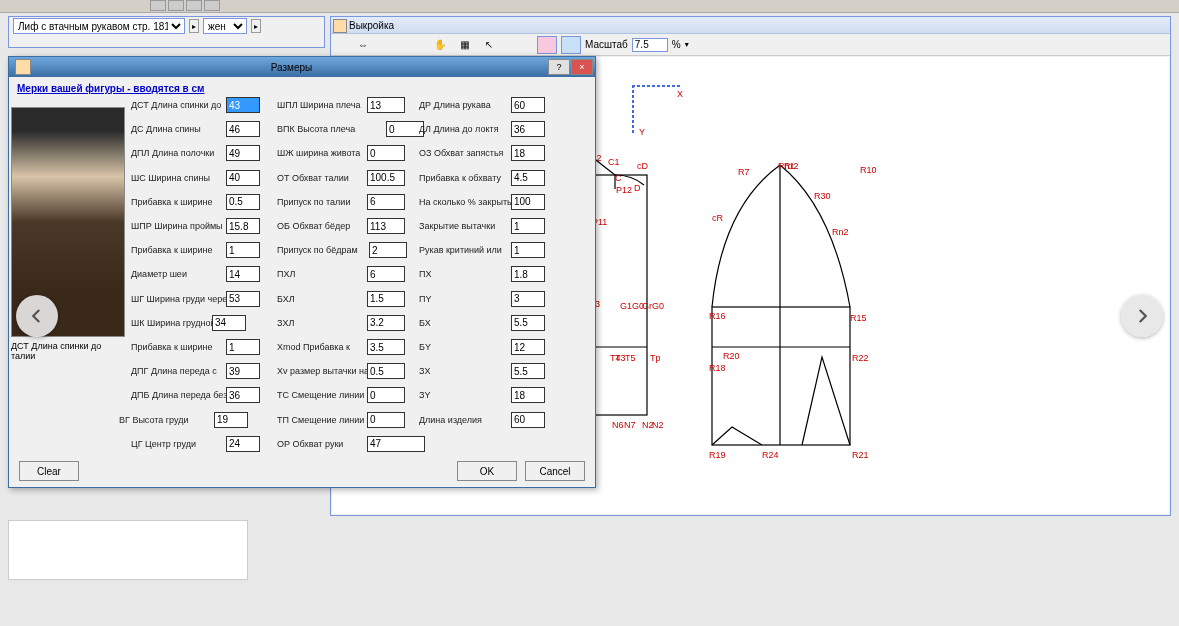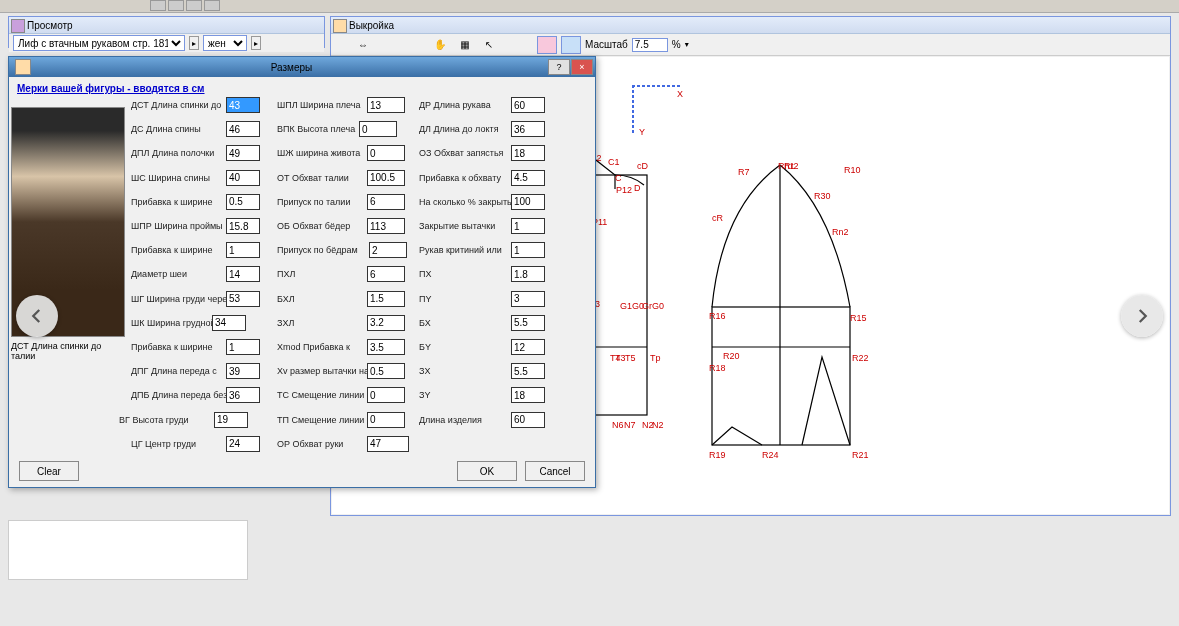--- a/index.html
+++ b/index.html
@@ -142,7 +142,6 @@
 </div>
 
 <div class="panel panel-left">
-  <div class="panel-header">Просмотр</div>
   <div class="panel-left-body">
     <select class="combo" style="width:172px">
       <option>Лиф с втачным рукавом стр. 181-225</option>

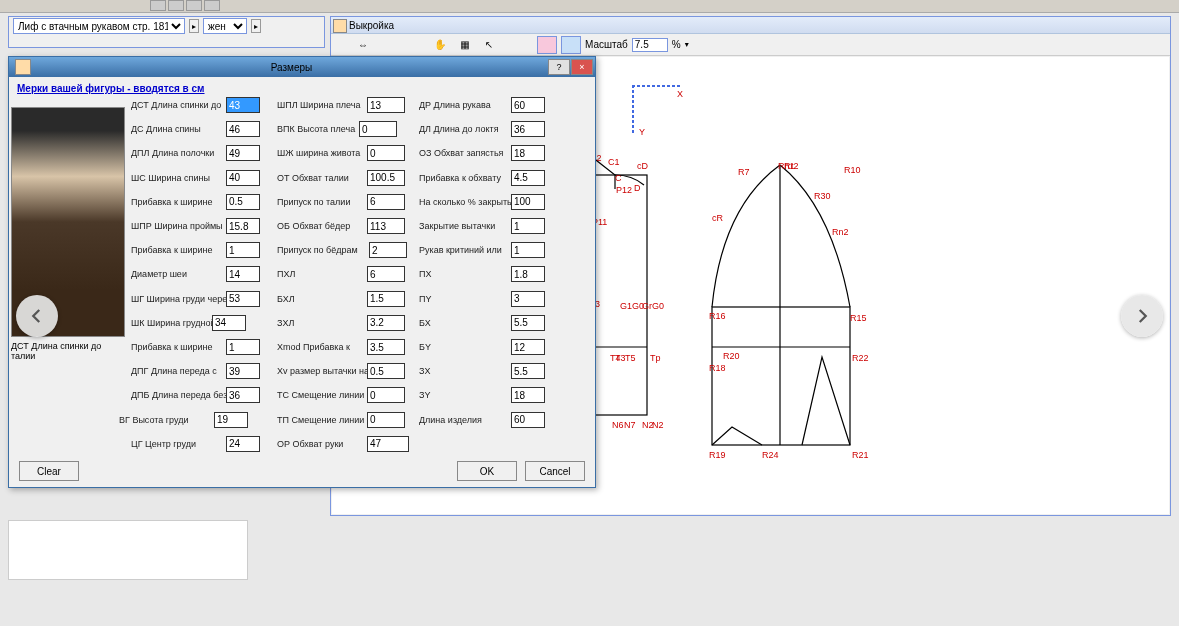--- a/index.html
+++ b/index.html
@@ -343,7 +343,7 @@
           <input class="form-input" value="13" style="width: 38px;">
         </div>
         <div class="form-row" style="left: 268px; top: 44.2px;">
-          <span class="form-label" style="width: 82px;">ВПК Высота плеча</span>
+          <span class="form-label" style="width: 109px;">ВПК Высота плеча</span>
           <input class="form-input" value="0" style="width: 38px;">
         </div>
         <div class="form-row" style="left: 268px; top: 68.4px;">

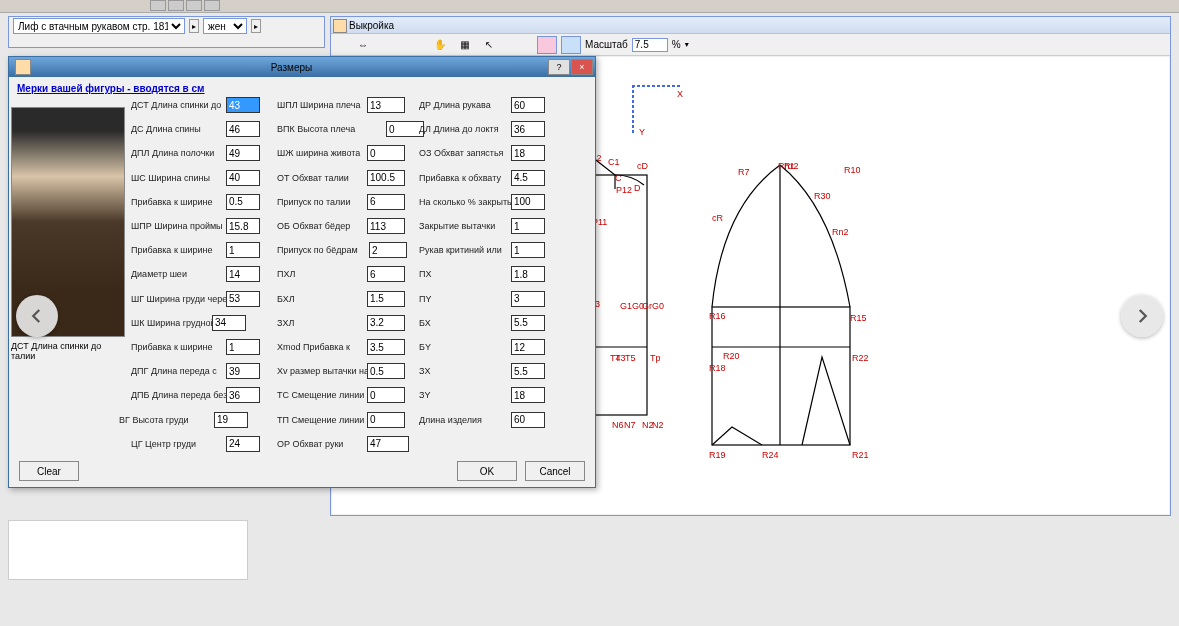--- a/index.html
+++ b/index.html
@@ -224,7 +224,7 @@
         <span class="pattern-label" style="left: 406px; top: 110px;">R7</span>
         <span class="pattern-label" style="left: 446px; top: 104px;">Rn1</span>
         <span class="pattern-label" style="left: 452px; top: 104px;">Rr2</span>
-        <span class="pattern-label" style="left: 512px; top: 108px;">R10</span>
+        <span class="pattern-label" style="left: 528px; top: 108px;">R10</span>
         <span class="pattern-label" style="left: 482px; top: 134px;">R30</span>
         <span class="pattern-label" style="left: 500px; top: 170px;">Rn2</span>
         <span class="pattern-label" style="left: 136px; top: 190px;">V1</span>

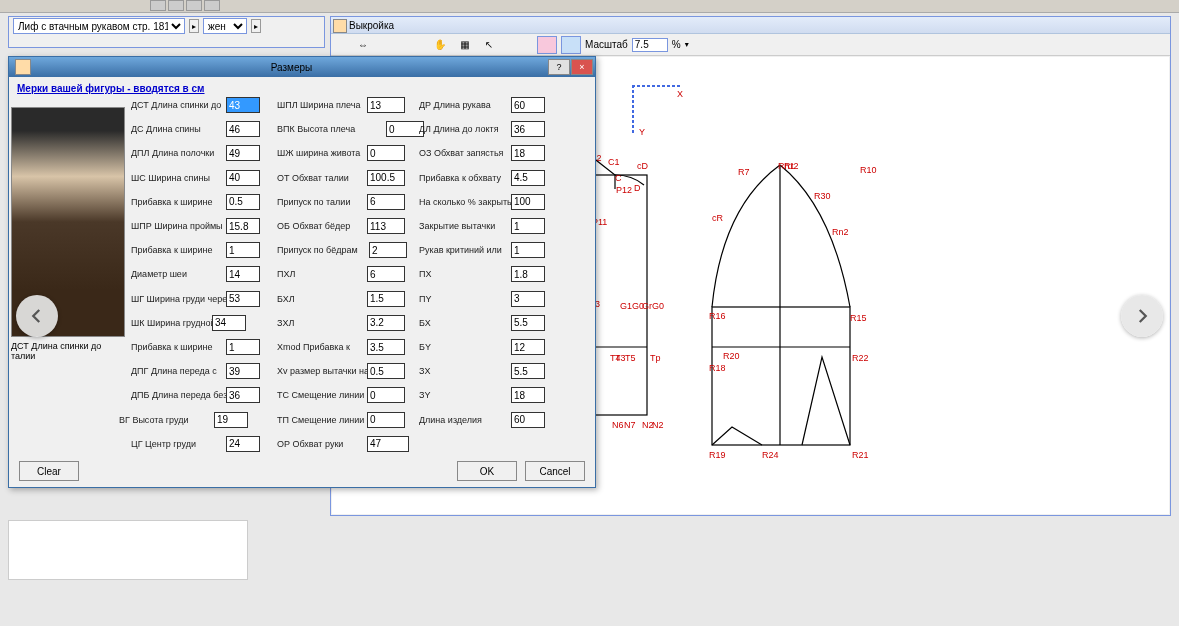--- a/index.html
+++ b/index.html
@@ -396,7 +396,7 @@
         </div>
         <div class="form-row" style="left: 268px; top: 358.8px;">
           <span class="form-label" style="width: 90px;">ОР Обхват руки</span>
-          <input class="form-input" value="47" style="width: 42px;">
+          <input class="form-input" value="47" style="width: 58px;">
         </div>
         <div class="form-row" style="left: 410px; top: 20px;">
           <span class="form-label" style="width: 92px;">ДР Длина рукава</span>

